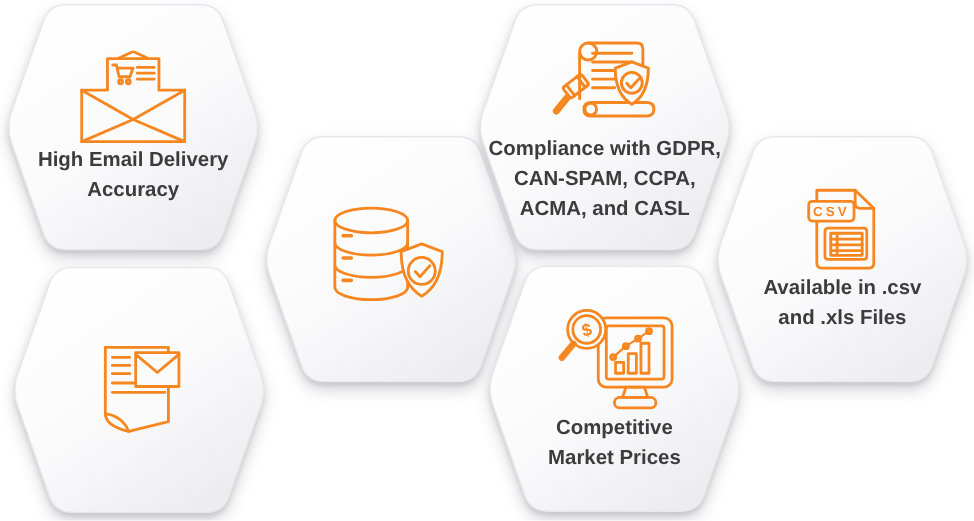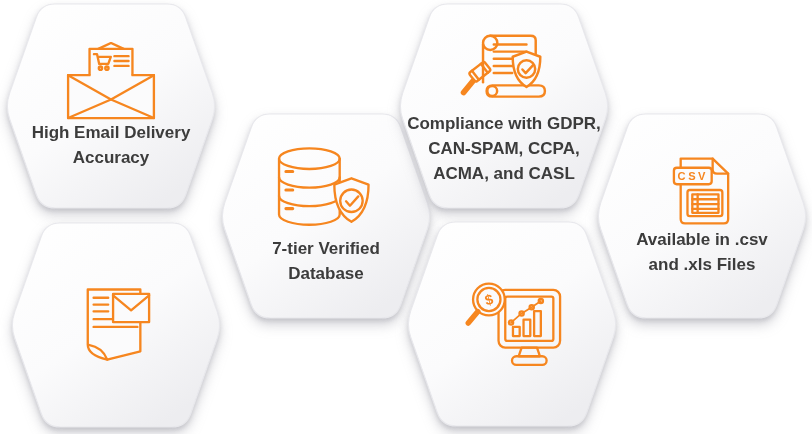--- a/index.html
+++ b/index.html
@@ -86,8 +86,6 @@
           <path d="M73.5 56.5 l4 4.5 l8.5 -9.5"></path>
         </g>
       </svg>
-      <div class="card-label">7-tier Verified
-Database</div>
     </div>
   </div>
 

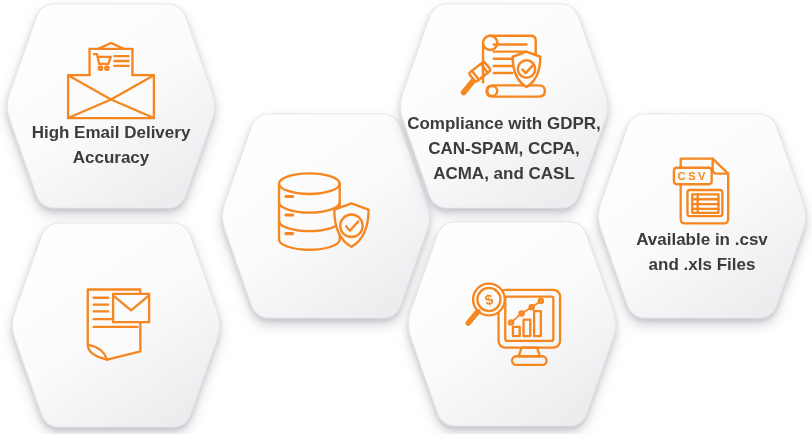--- a/index.html
+++ b/index.html
@@ -207,6 +207,8 @@
         </g>
         <text x="28" y="25.5" text-anchor="middle" font-size="15" font-weight="bold" fill="#F6861F" font-family="Liberation Sans, sans-serif" transform="rotate(-14 28 20)">$</text>
       </svg>
+      <div class="card-label">Competitive
+Market Prices</div>
     </div>
   </div>
 

